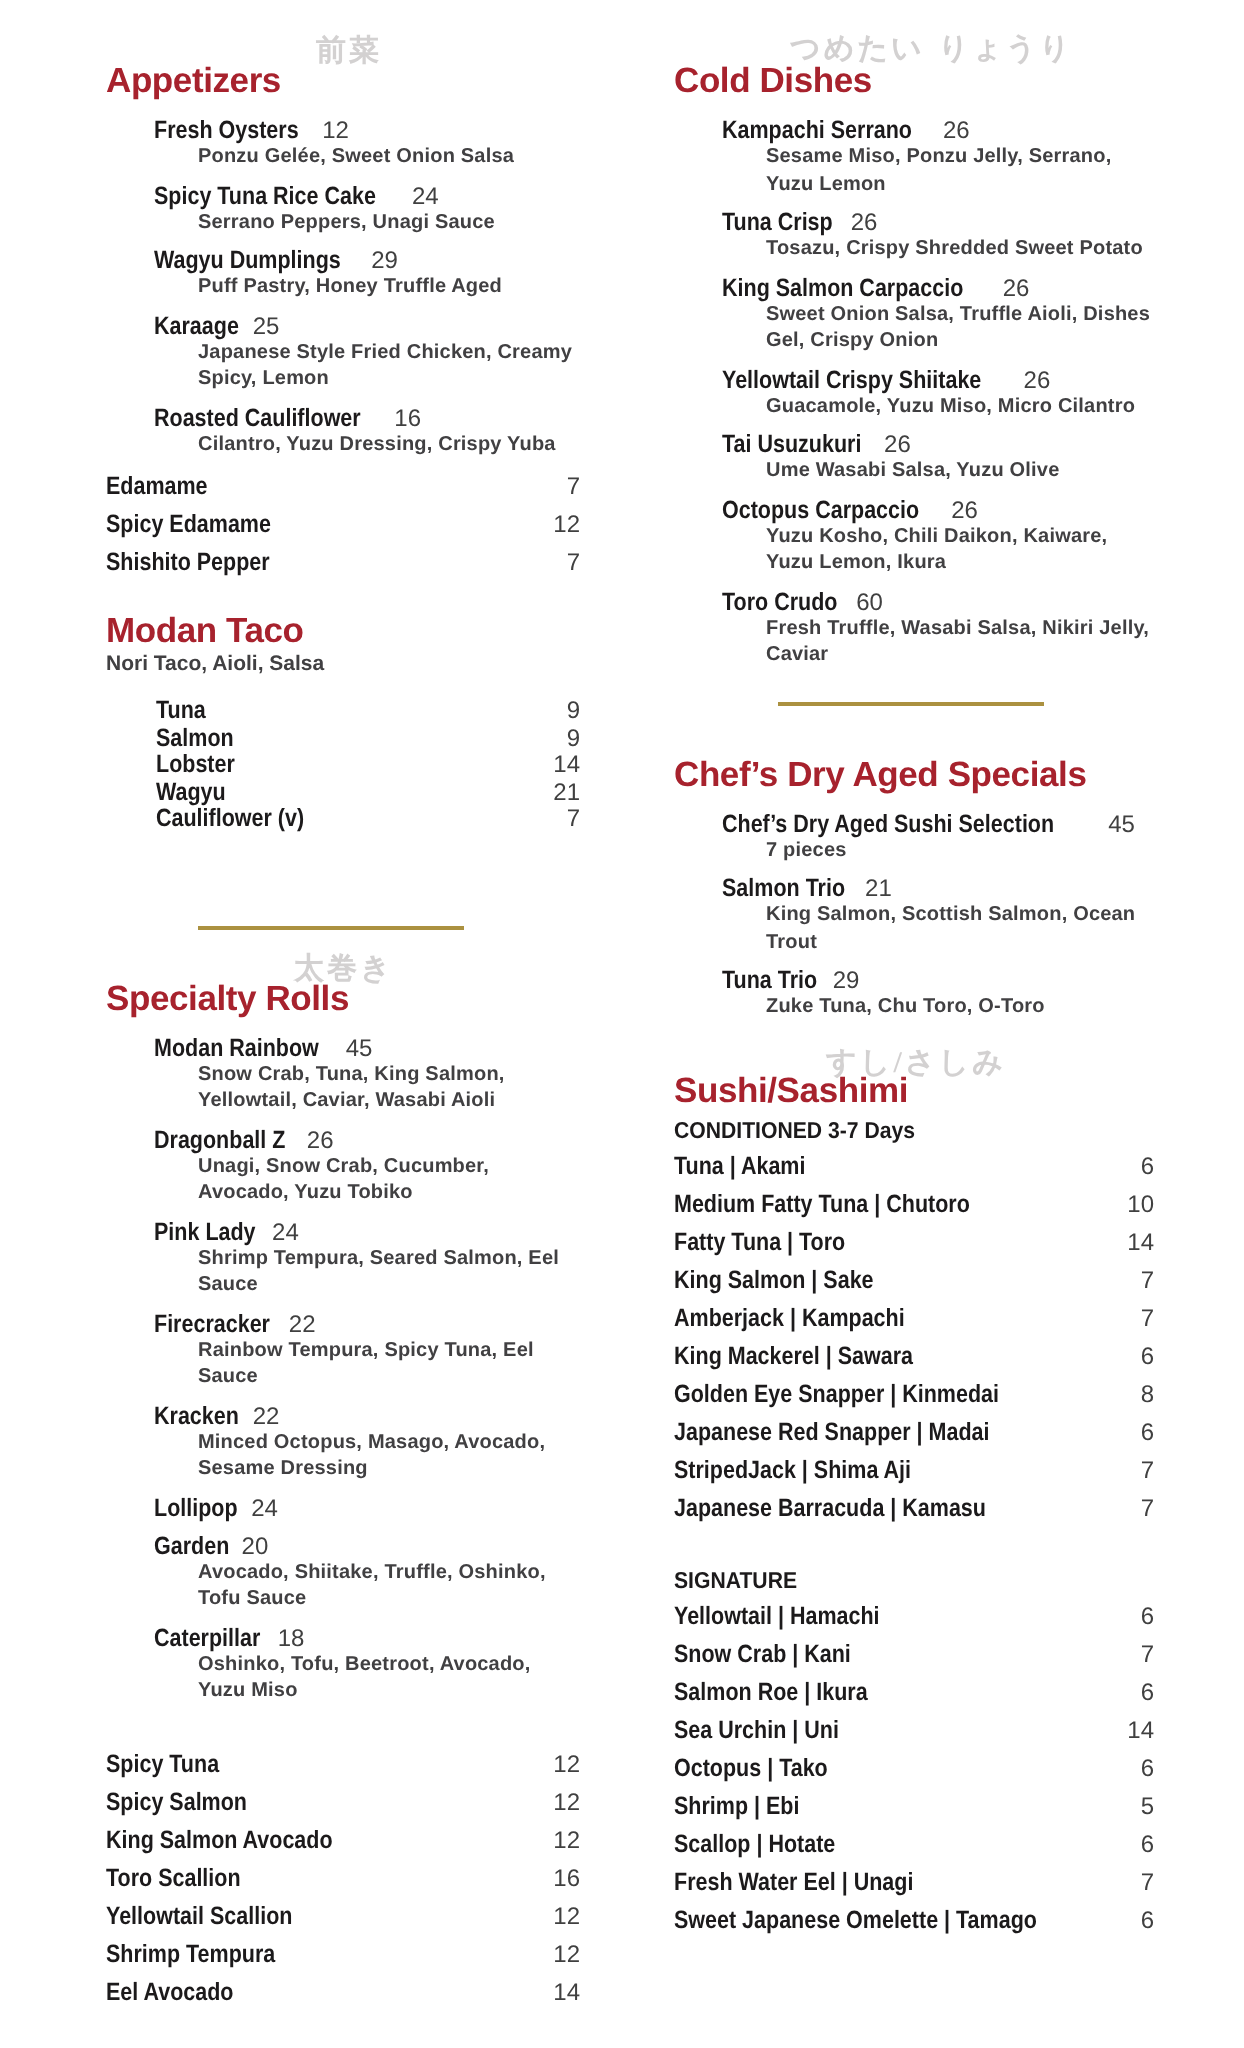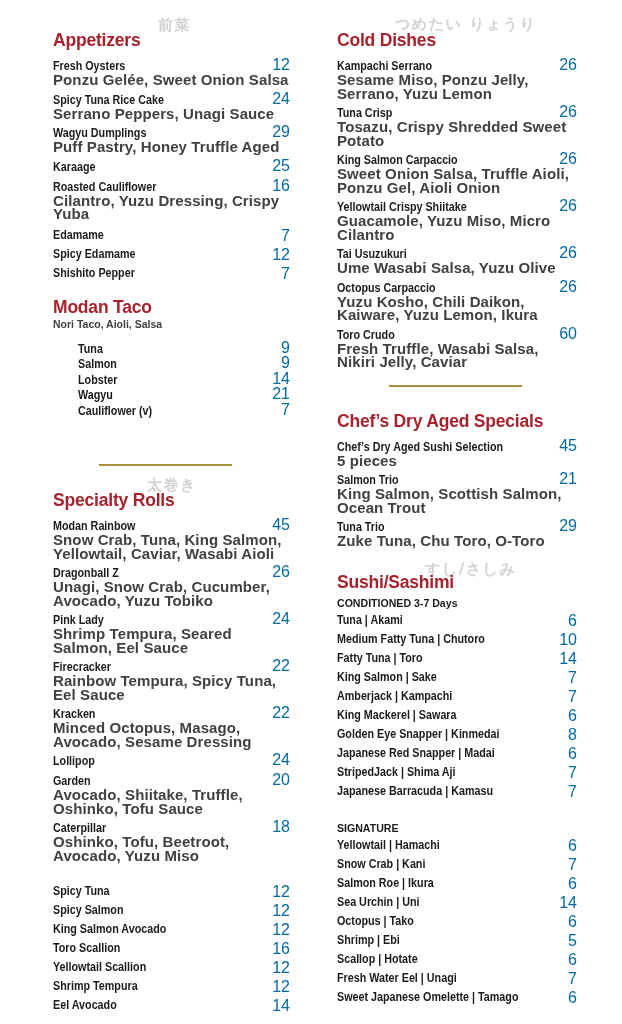--- a/index.html
+++ b/index.html
@@ -14,7 +14,7 @@
 
   .items{margin-top:8px;}
   .item{margin-bottom:5px;}
-  .ln{display:flex;justify-content:space-between;align-items:baseline;line-height:14px;}
+  .ln{display:flex;align-items:baseline;line-height:14px;margin-left:24px;}
   .n{font-weight:bold;font-size:12.5px;transform:scaleX(0.86);transform-origin:0 60%;white-space:nowrap;color:#1c1a1b;}
   .p{font-size:16px;color:#0369a1;flex:none;}
   .d{font-weight:bold;font-size:15px;color:#414042;line-height:13.5px;letter-spacing:0.1px;}

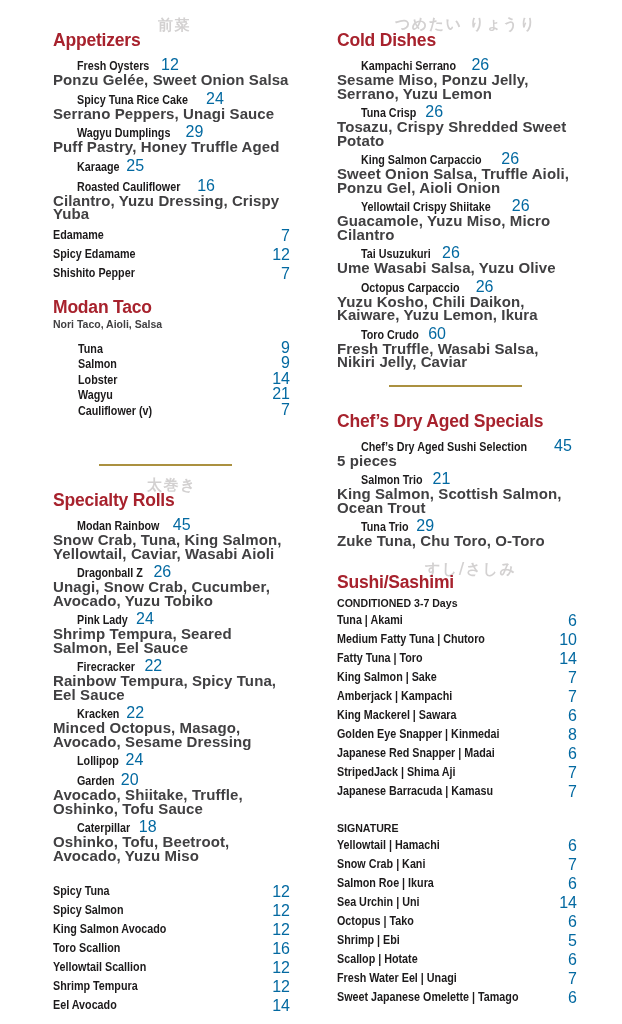--- a/index.html
+++ b/index.html
@@ -16,7 +16,7 @@
   .item{margin-bottom:5px;}
   .ln{display:flex;align-items:baseline;line-height:14px;margin-left:24px;}
   .n{font-weight:bold;font-size:12.5px;transform:scaleX(0.86);transform-origin:0 60%;white-space:nowrap;color:#1c1a1b;}
-  .p{font-size:16px;color:#0369a1;flex:none;}
+  .p{font-size:12px;color:#404040;flex:none;}
   .d{font-weight:bold;font-size:15px;color:#414042;line-height:13.5px;letter-spacing:0.1px;}
 
   .srow{display:flex;justify-content:space-between;align-items:flex-start;line-height:19px;}

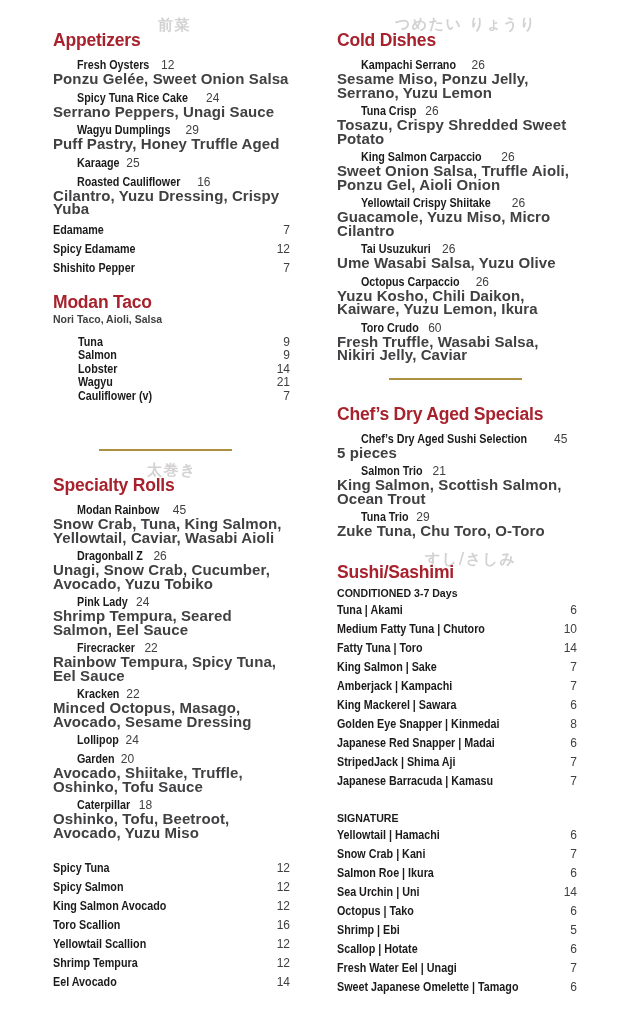--- a/index.html
+++ b/index.html
@@ -17,7 +17,7 @@
   .ln{display:flex;align-items:baseline;line-height:14px;margin-left:24px;}
   .n{font-weight:bold;font-size:12.5px;transform:scaleX(0.86);transform-origin:0 60%;white-space:nowrap;color:#1c1a1b;}
   .p{font-size:12px;color:#404040;flex:none;}
-  .d{font-weight:bold;font-size:15px;color:#414042;line-height:13.5px;letter-spacing:0.1px;}
+  .d{font-weight:bold;font-size:10px;color:#414042;line-height:13.5px;letter-spacing:0.1px;margin-left:46px;}
 
   .srow{display:flex;justify-content:space-between;align-items:flex-start;line-height:19px;}
   .sub{font-weight:bold;font-size:10.5px;color:#414042;line-height:14px;}

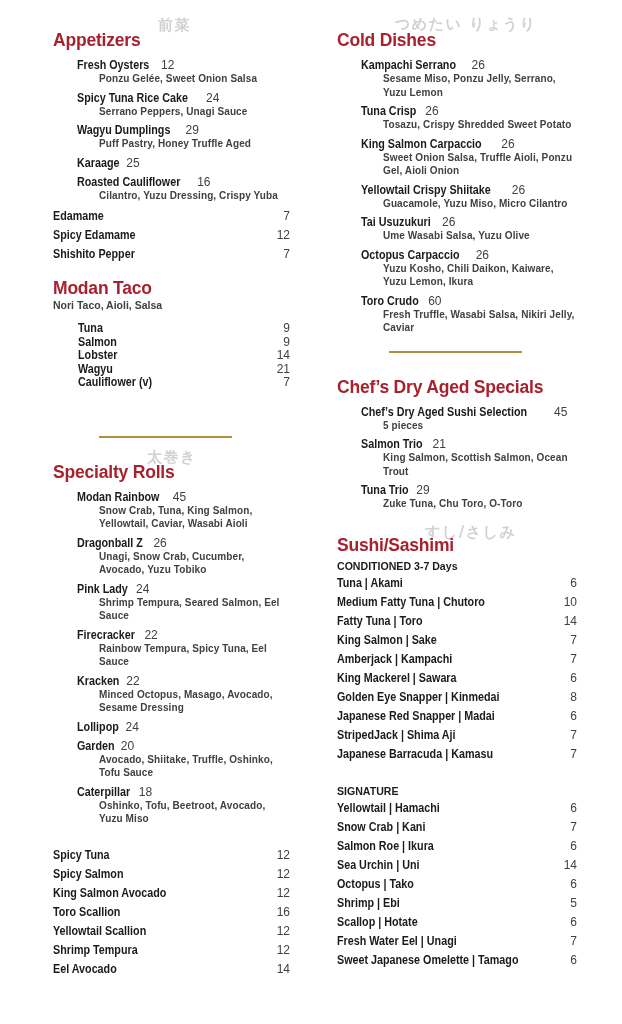--- a/index.html
+++ b/index.html
@@ -248,7 +248,7 @@
               <span class="n">King Salmon Carpaccio</span>
               <span class="p">26</span>
             </div>
-            <div class="d">Sweet Onion Salsa, Truffle Aioli, Ponzu Gel, Aioli Onion</div>
+            <div class="d">Sweet Onion Salsa, Truffle Aioli, Dishes Gel, Crispy Onion</div>
           </div>
         <div class="item">
             <div class="ln">

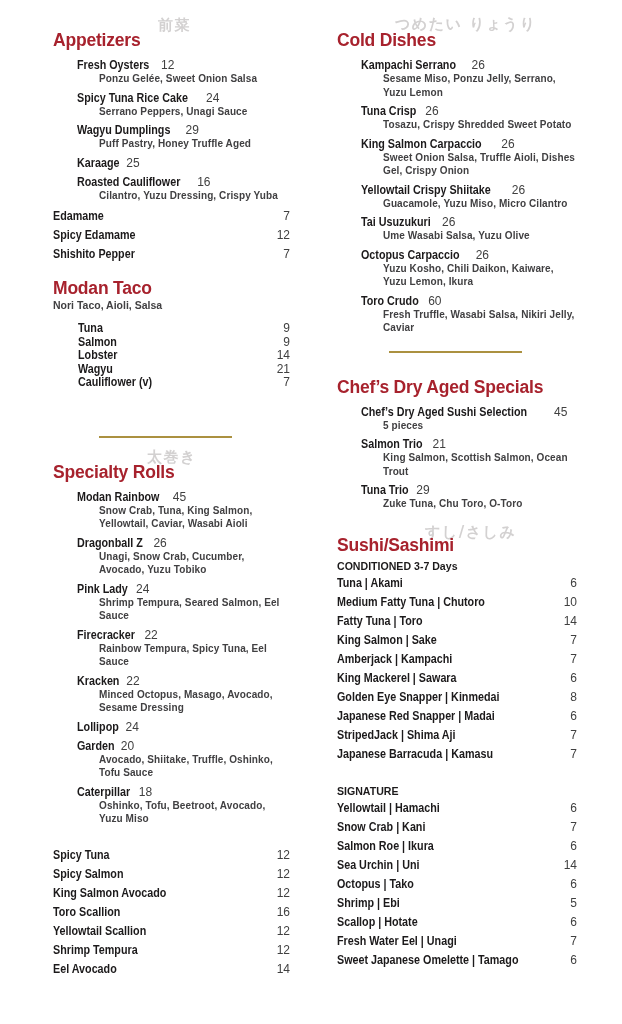--- a/index.html
+++ b/index.html
@@ -74,6 +74,7 @@
               <span class="n">Karaage</span>
               <span class="p">25</span>
             </div>
+            <div class="d">Japanese Style Fried Chicken, Creamy Spicy, Lemon</div>
           </div>
         <div class="item">
             <div class="ln">

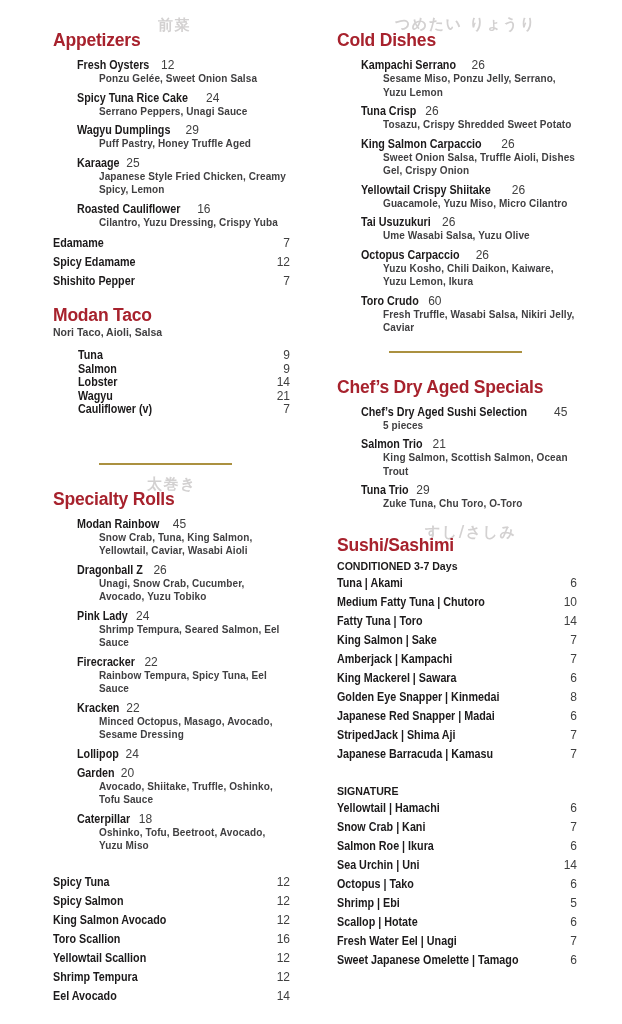--- a/index.html
+++ b/index.html
@@ -292,7 +292,7 @@
               <span class="n">Chef’s Dry Aged Sushi Selection</span>
               <span class="p">45</span>
             </div>
-            <div class="d">5 pieces</div>
+            <div class="d">7 pieces</div>
           </div>
         <div class="item">
             <div class="ln">

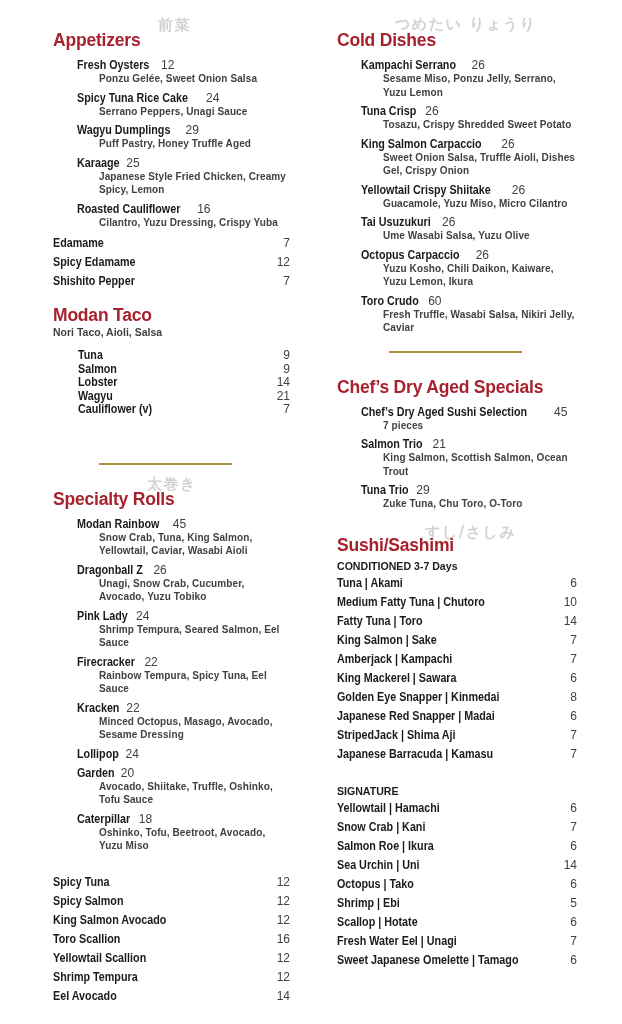--- a/index.html
+++ b/index.html
@@ -313,7 +313,7 @@
 
     <div class="mt-sushi">
       <h3 class="sec">
-        <span class="wm" style="left:88px;top:-13px;">すし/さしみ</span>
+        <span class="wm" style="left:76px;top:-13px;font-family:Liberation Serif, serif;">すし/さしみ</span>
         <span style="position:relative;z-index:1;">Sushi/Sashimi</span>
       </h3>
       <div class="lbl" style="margin-top:4px;">CONDITIONED 3-7 Days</div>

